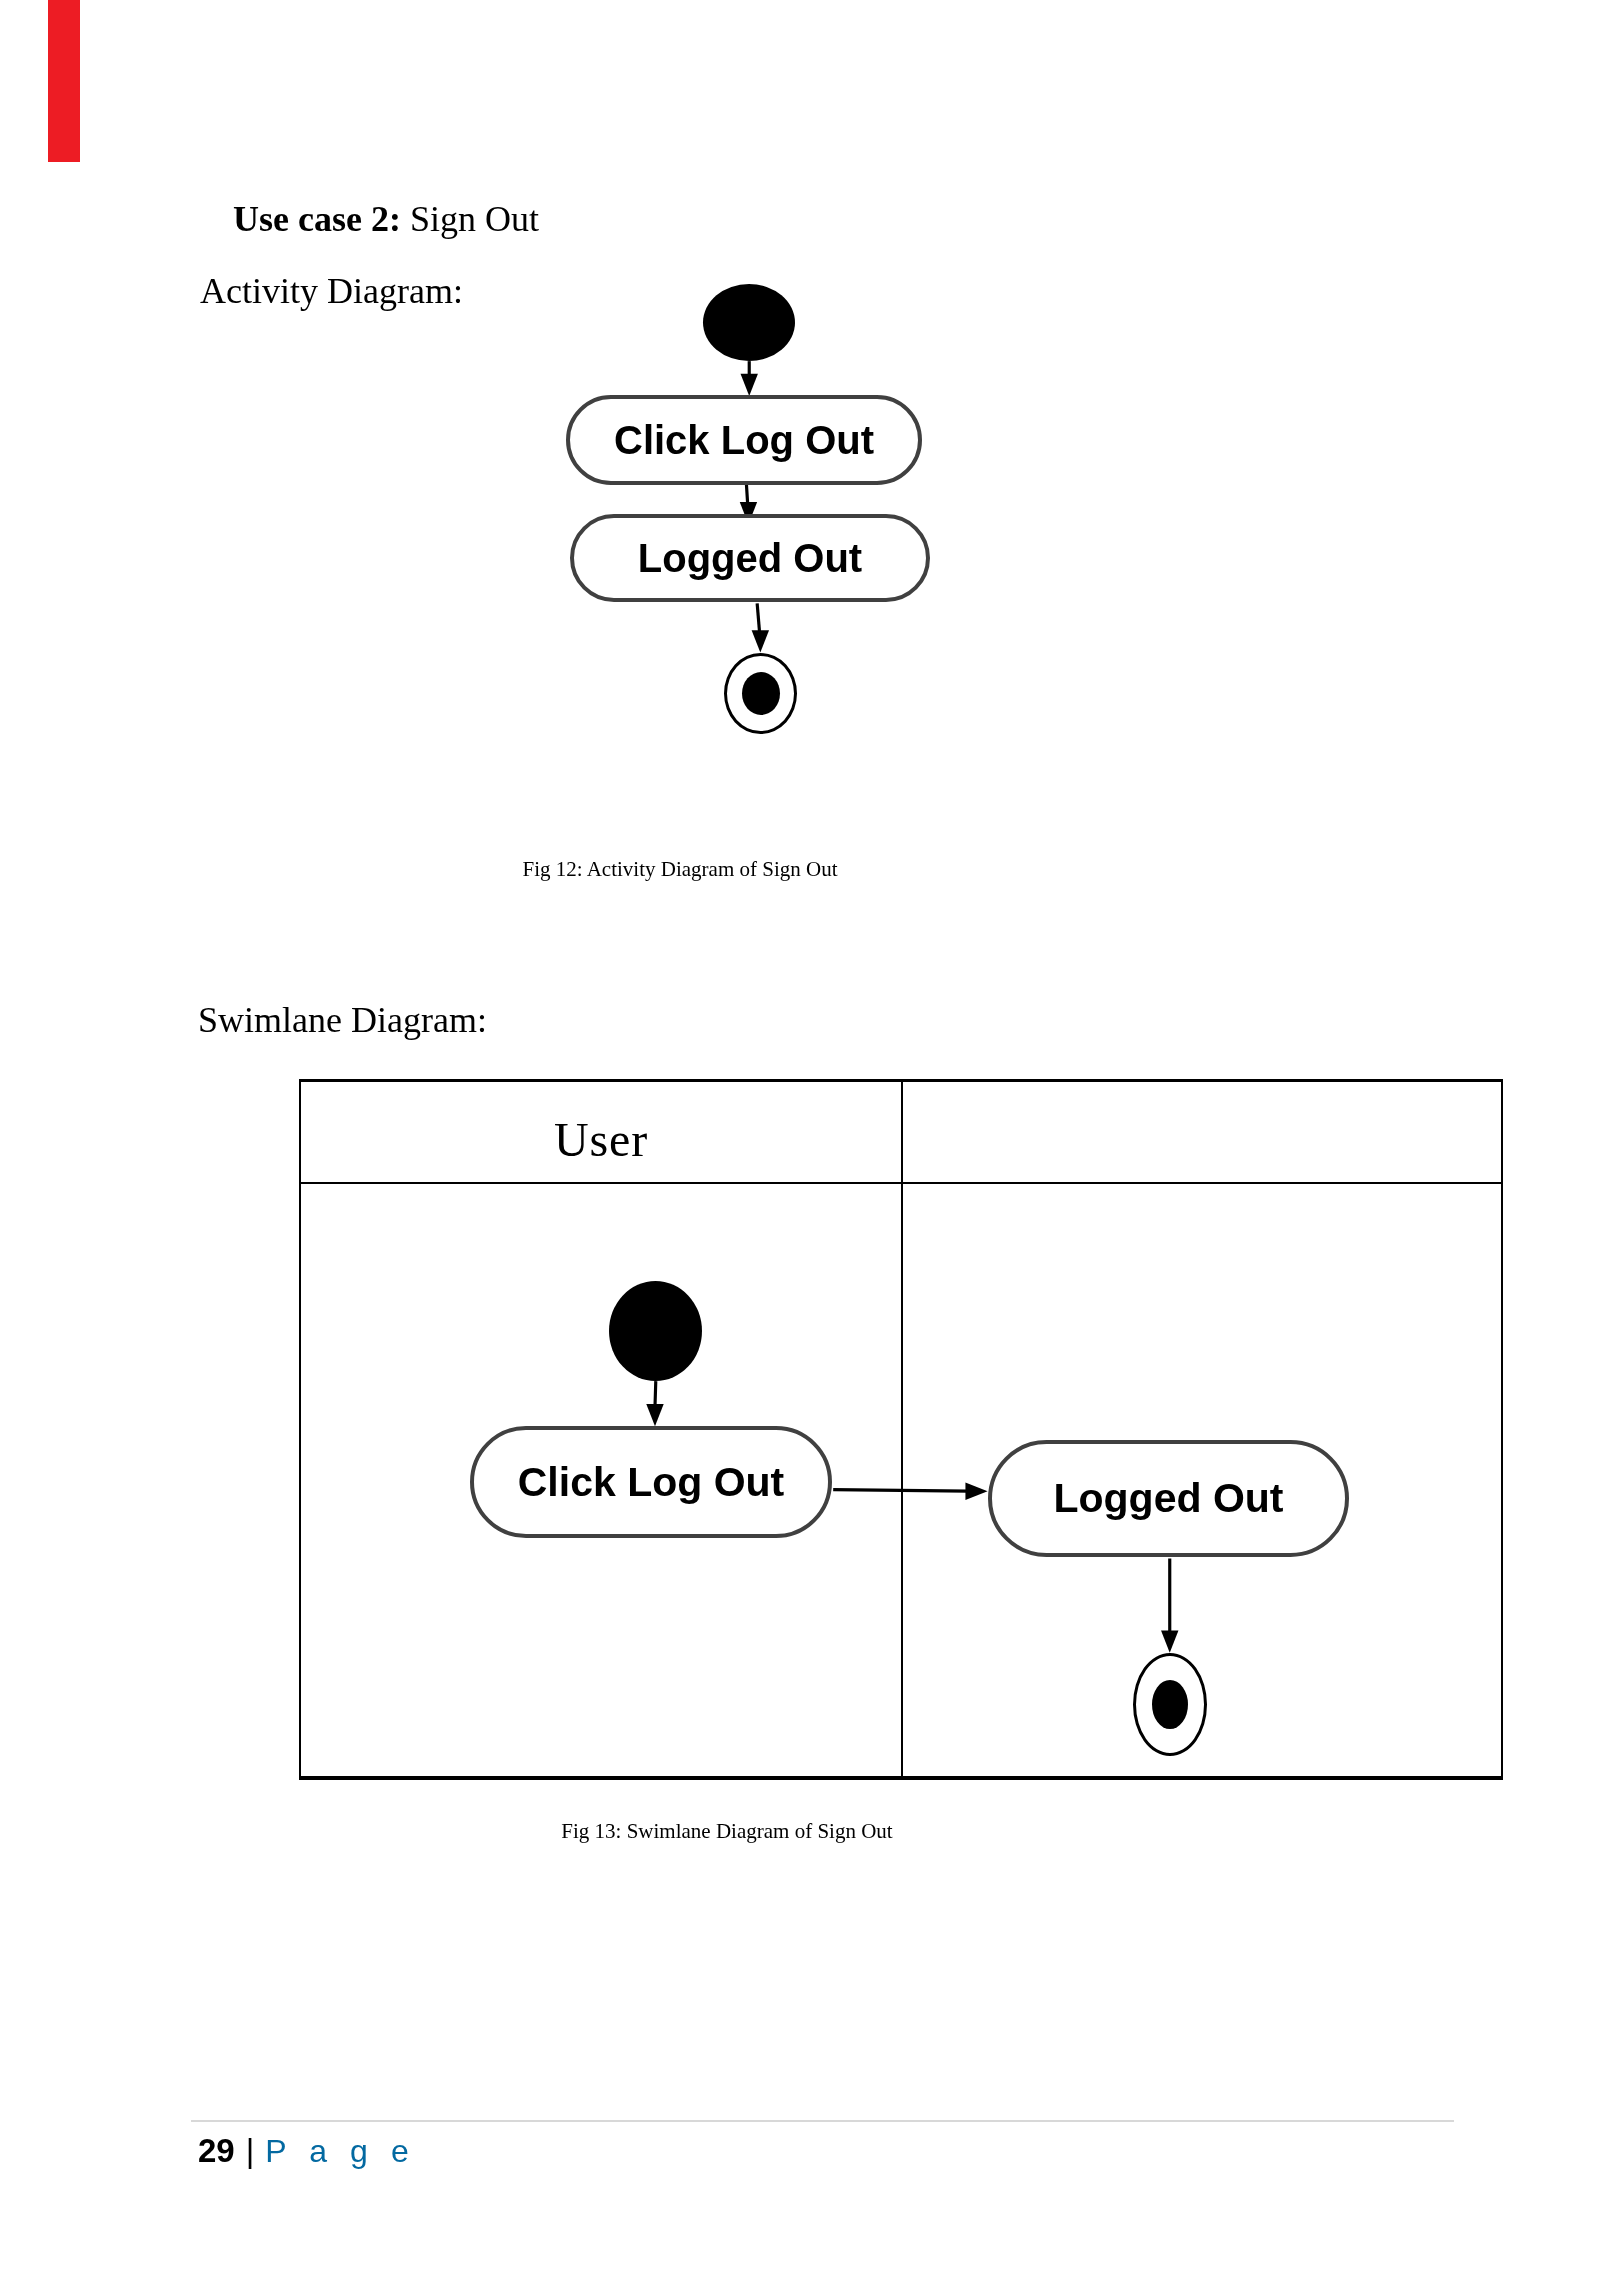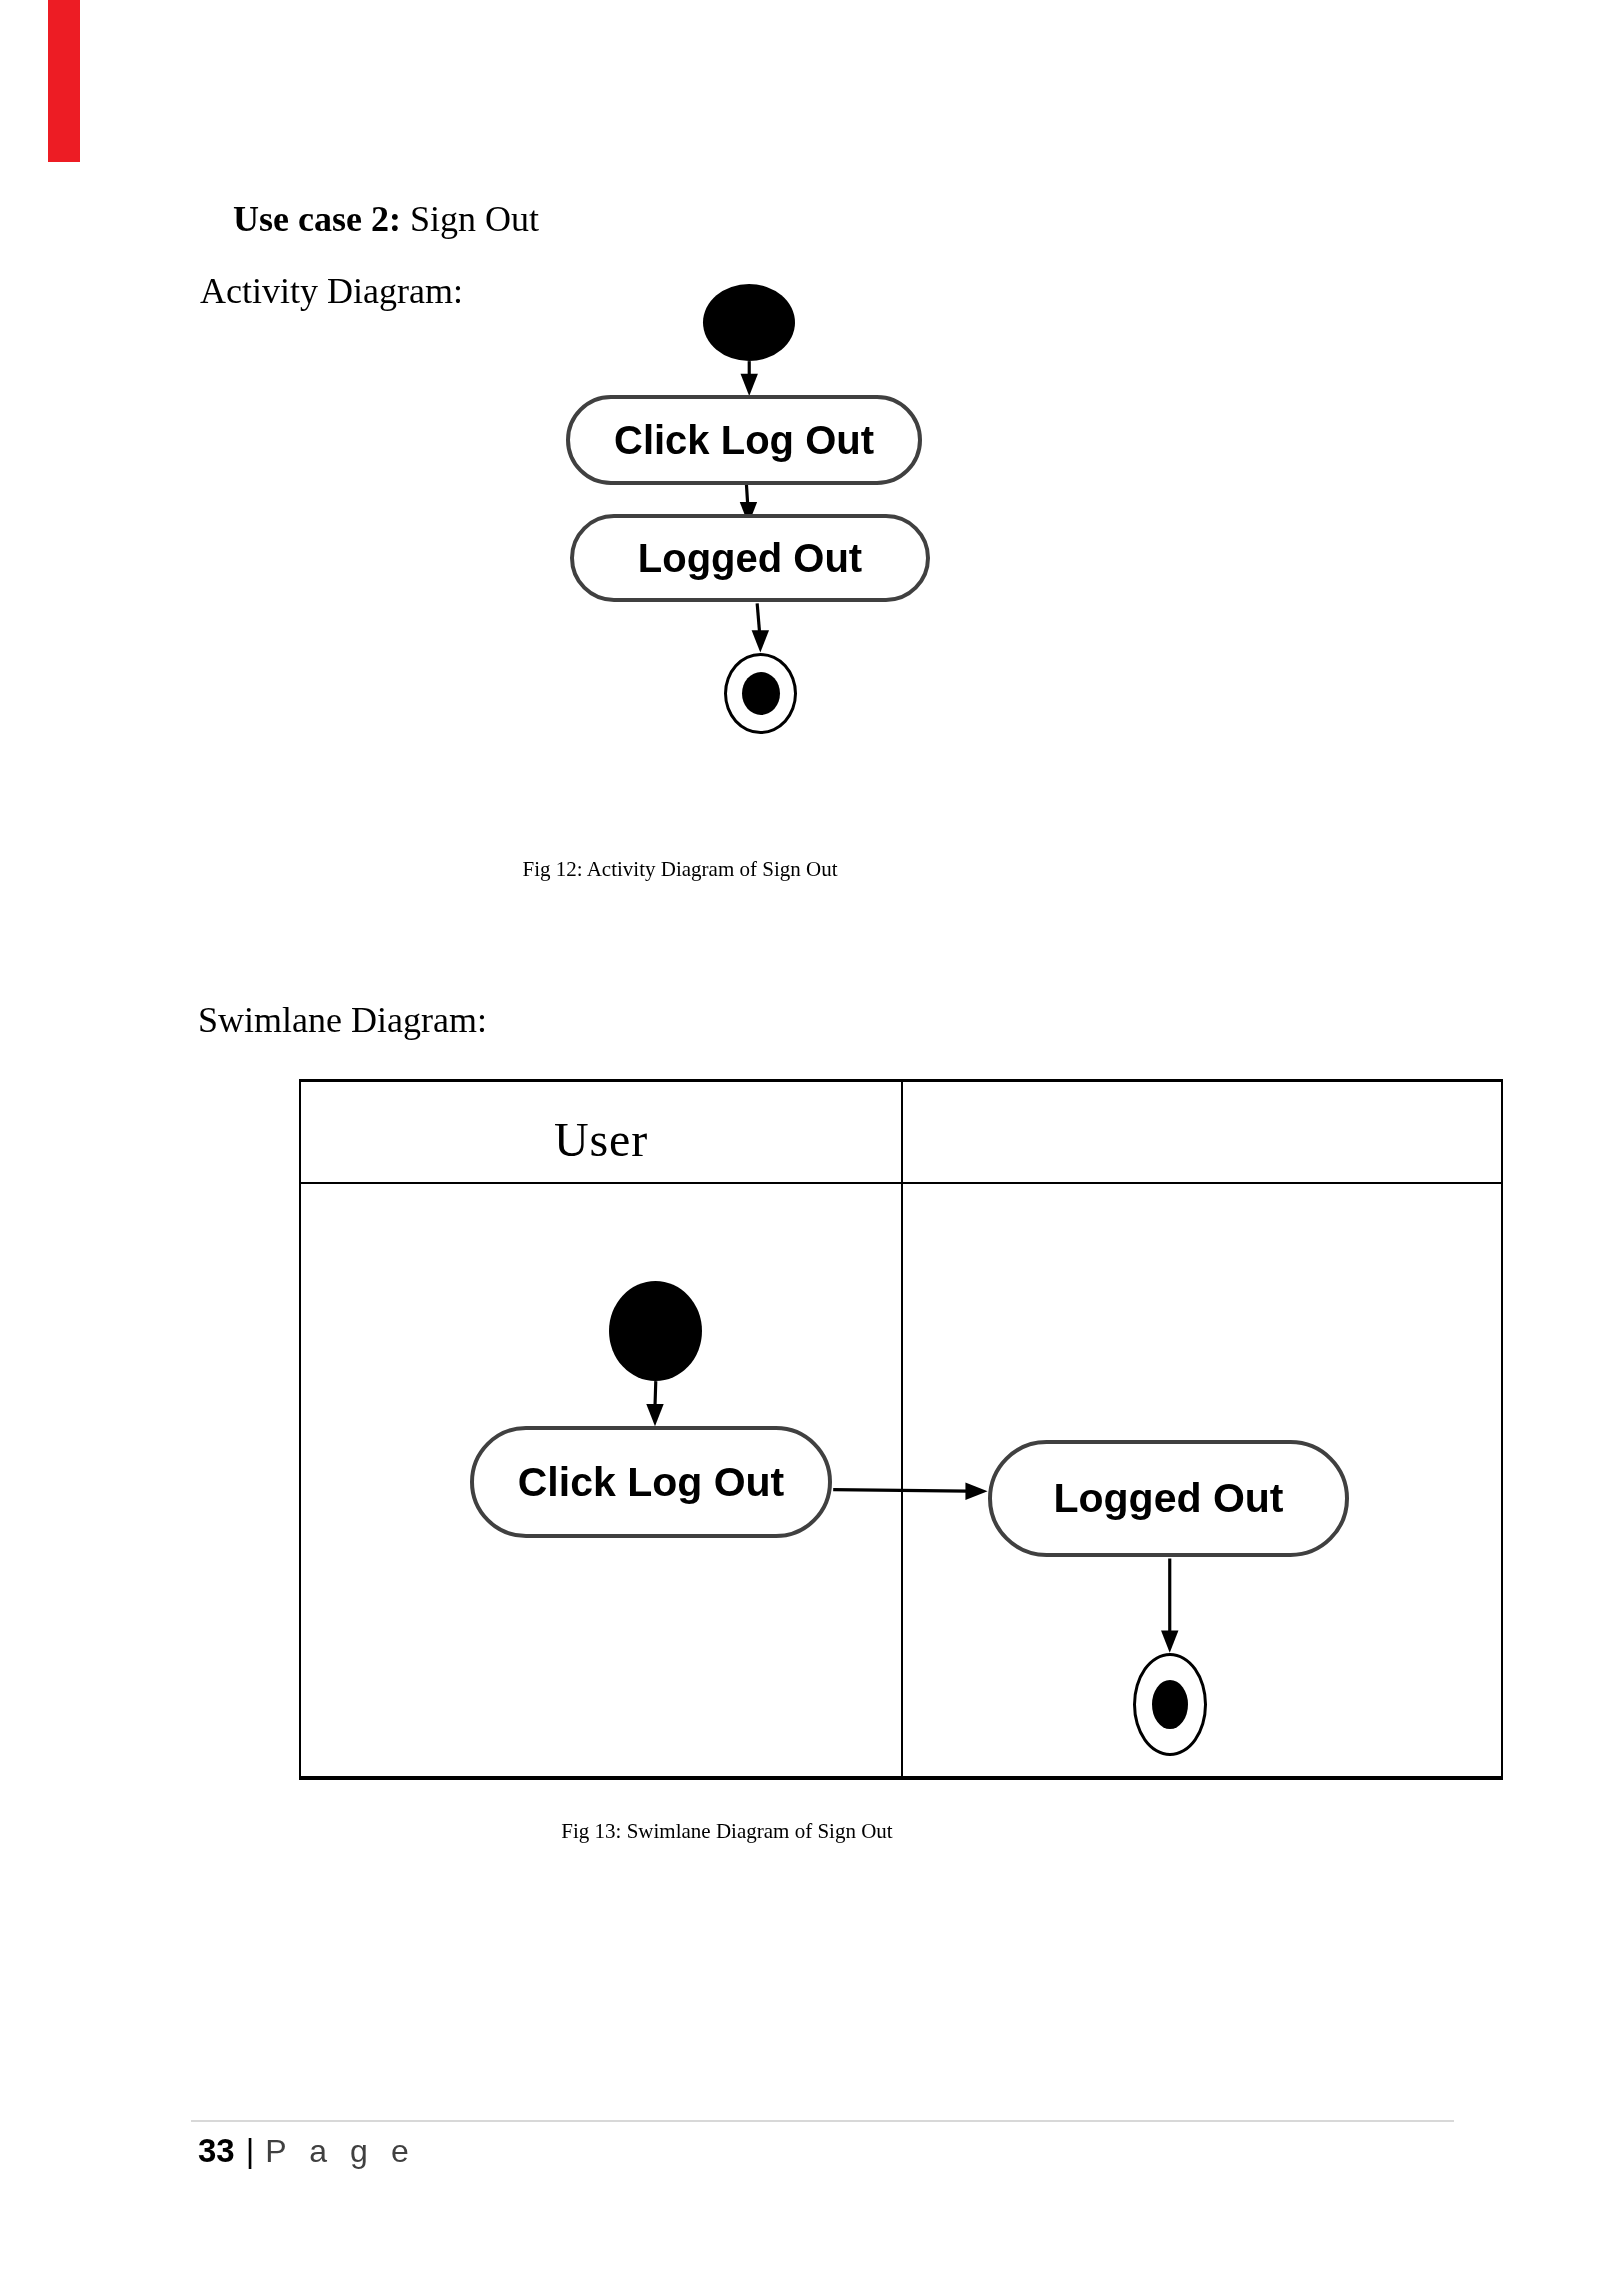--- a/index.html
+++ b/index.html
@@ -187,7 +187,7 @@
 
   <div class="footer-rule"></div>
   <div class="footer">
-    <span class="num">33</span>
+    <span class="num">29</span>
     <span class="sep">|</span>
     <span class="lbl">P a g e</span>
   </div>

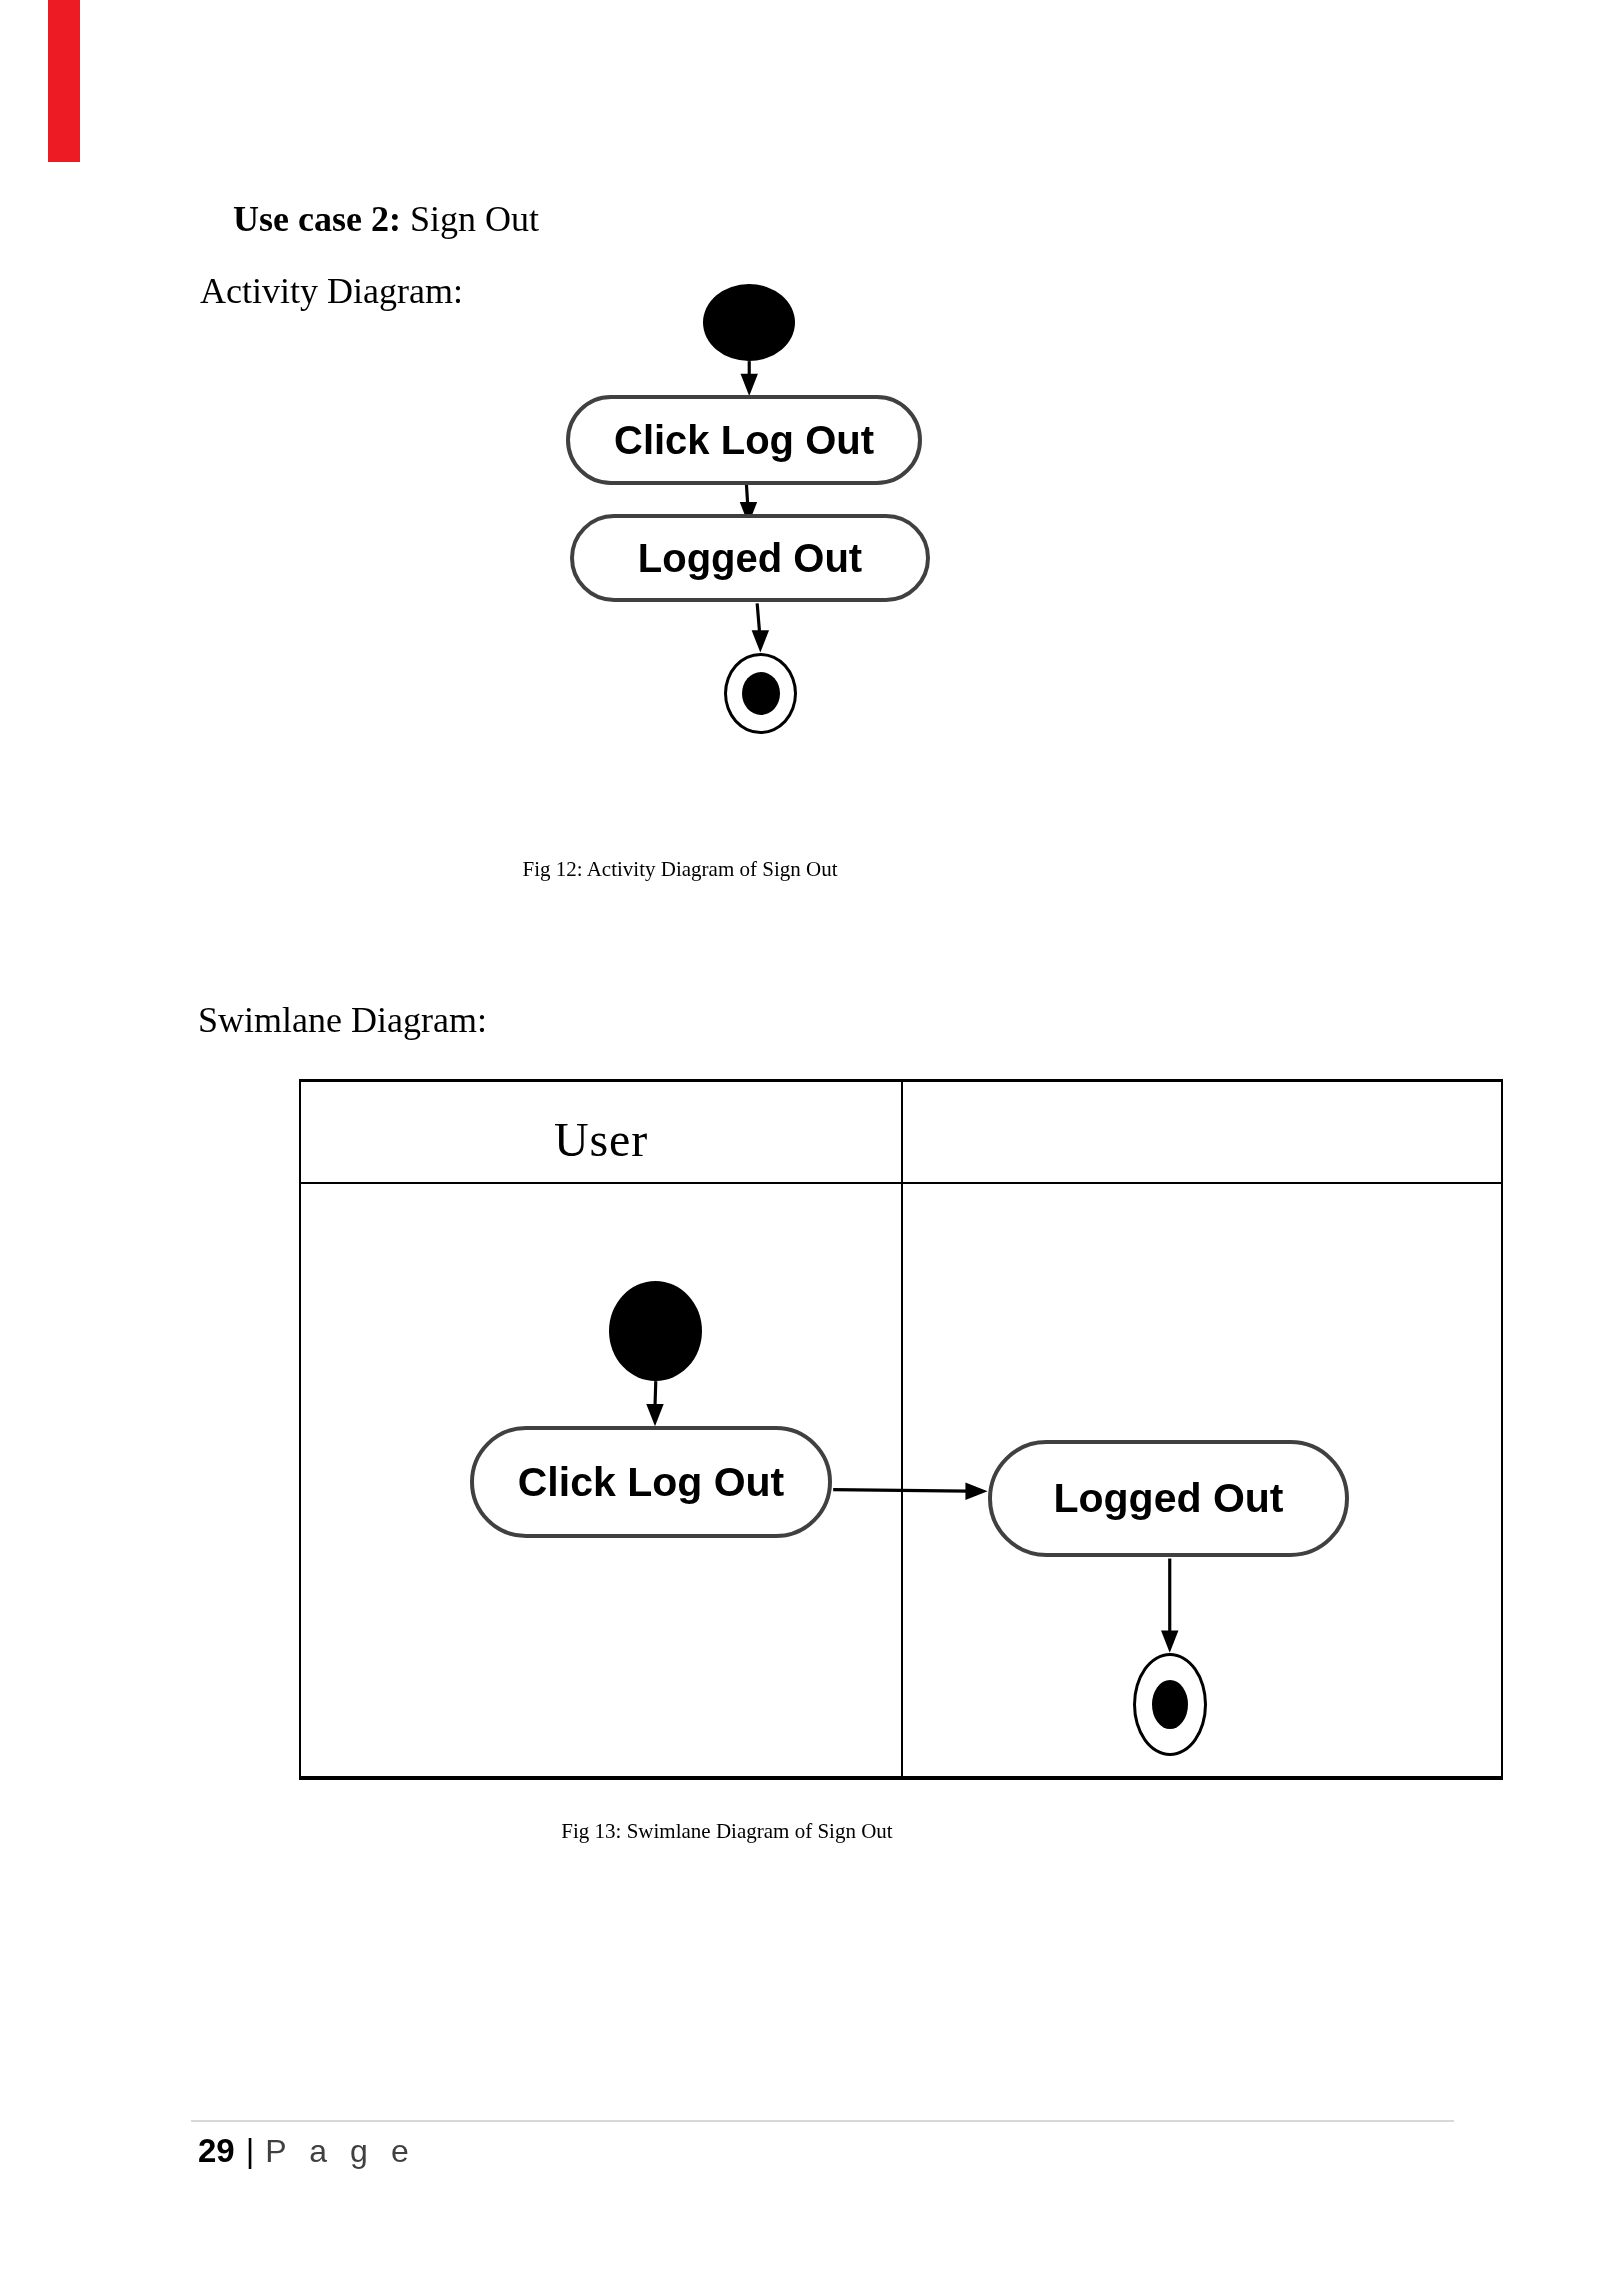--- a/index.html
+++ b/index.html
@@ -101,7 +101,7 @@
   }
   .footer .num { font-weight: bold; color: #000; }
   .footer .sep { margin: 0 11px; font-weight: normal; color: #000; }
-  .footer .lbl { color: #404040; letter-spacing: 7.1px; font-size: 32px; }
+  .footer .lbl { color: #0369a1; letter-spacing: 7.1px; font-size: 32px; }
 </style>
 </head>
 <body>

